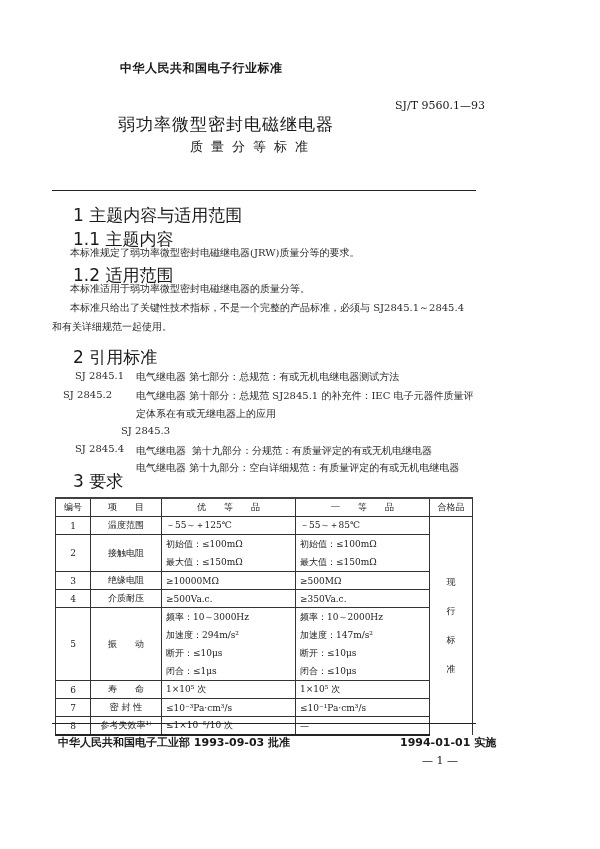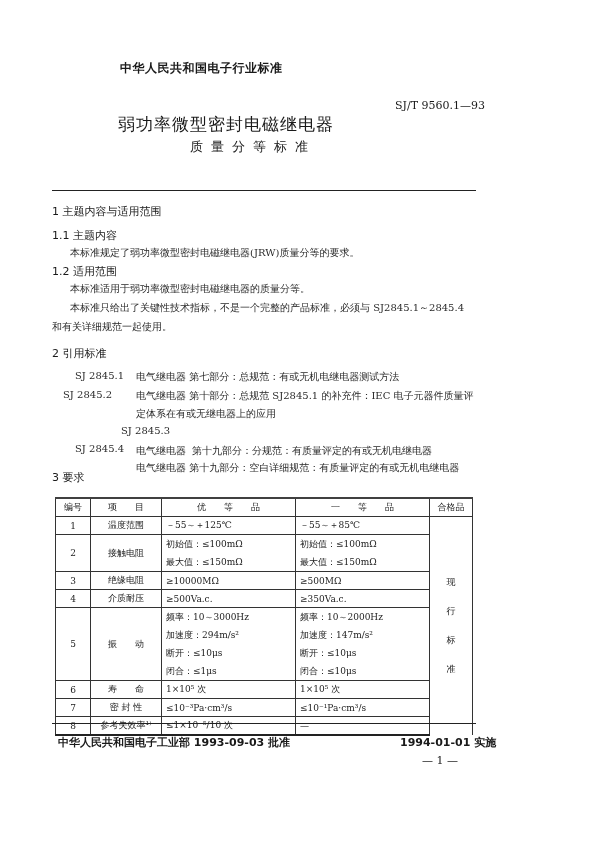--- a/index.html
+++ b/index.html
@@ -15,7 +15,7 @@
   .title1 { left: 118px; top: 113px; font-size: 17px; letter-spacing: 1px; }
   .title2 { left: 152px; top: 138px; font-size: 13px; letter-spacing: 8px; margin-left: 38px; }
   .rule { position: absolute; left: 52px; width: 424px; height: 0; border-top: 1.5px solid #222; }
-  .sec { font-size: 11px; }
+  .sec { font-size: 17px; margin-left: 21px; }
   .body-t { font-size: 10px; color: #2a2a2a; }
   table.req {
     position: absolute; left: 55px; top: 497px; width: 418px;

